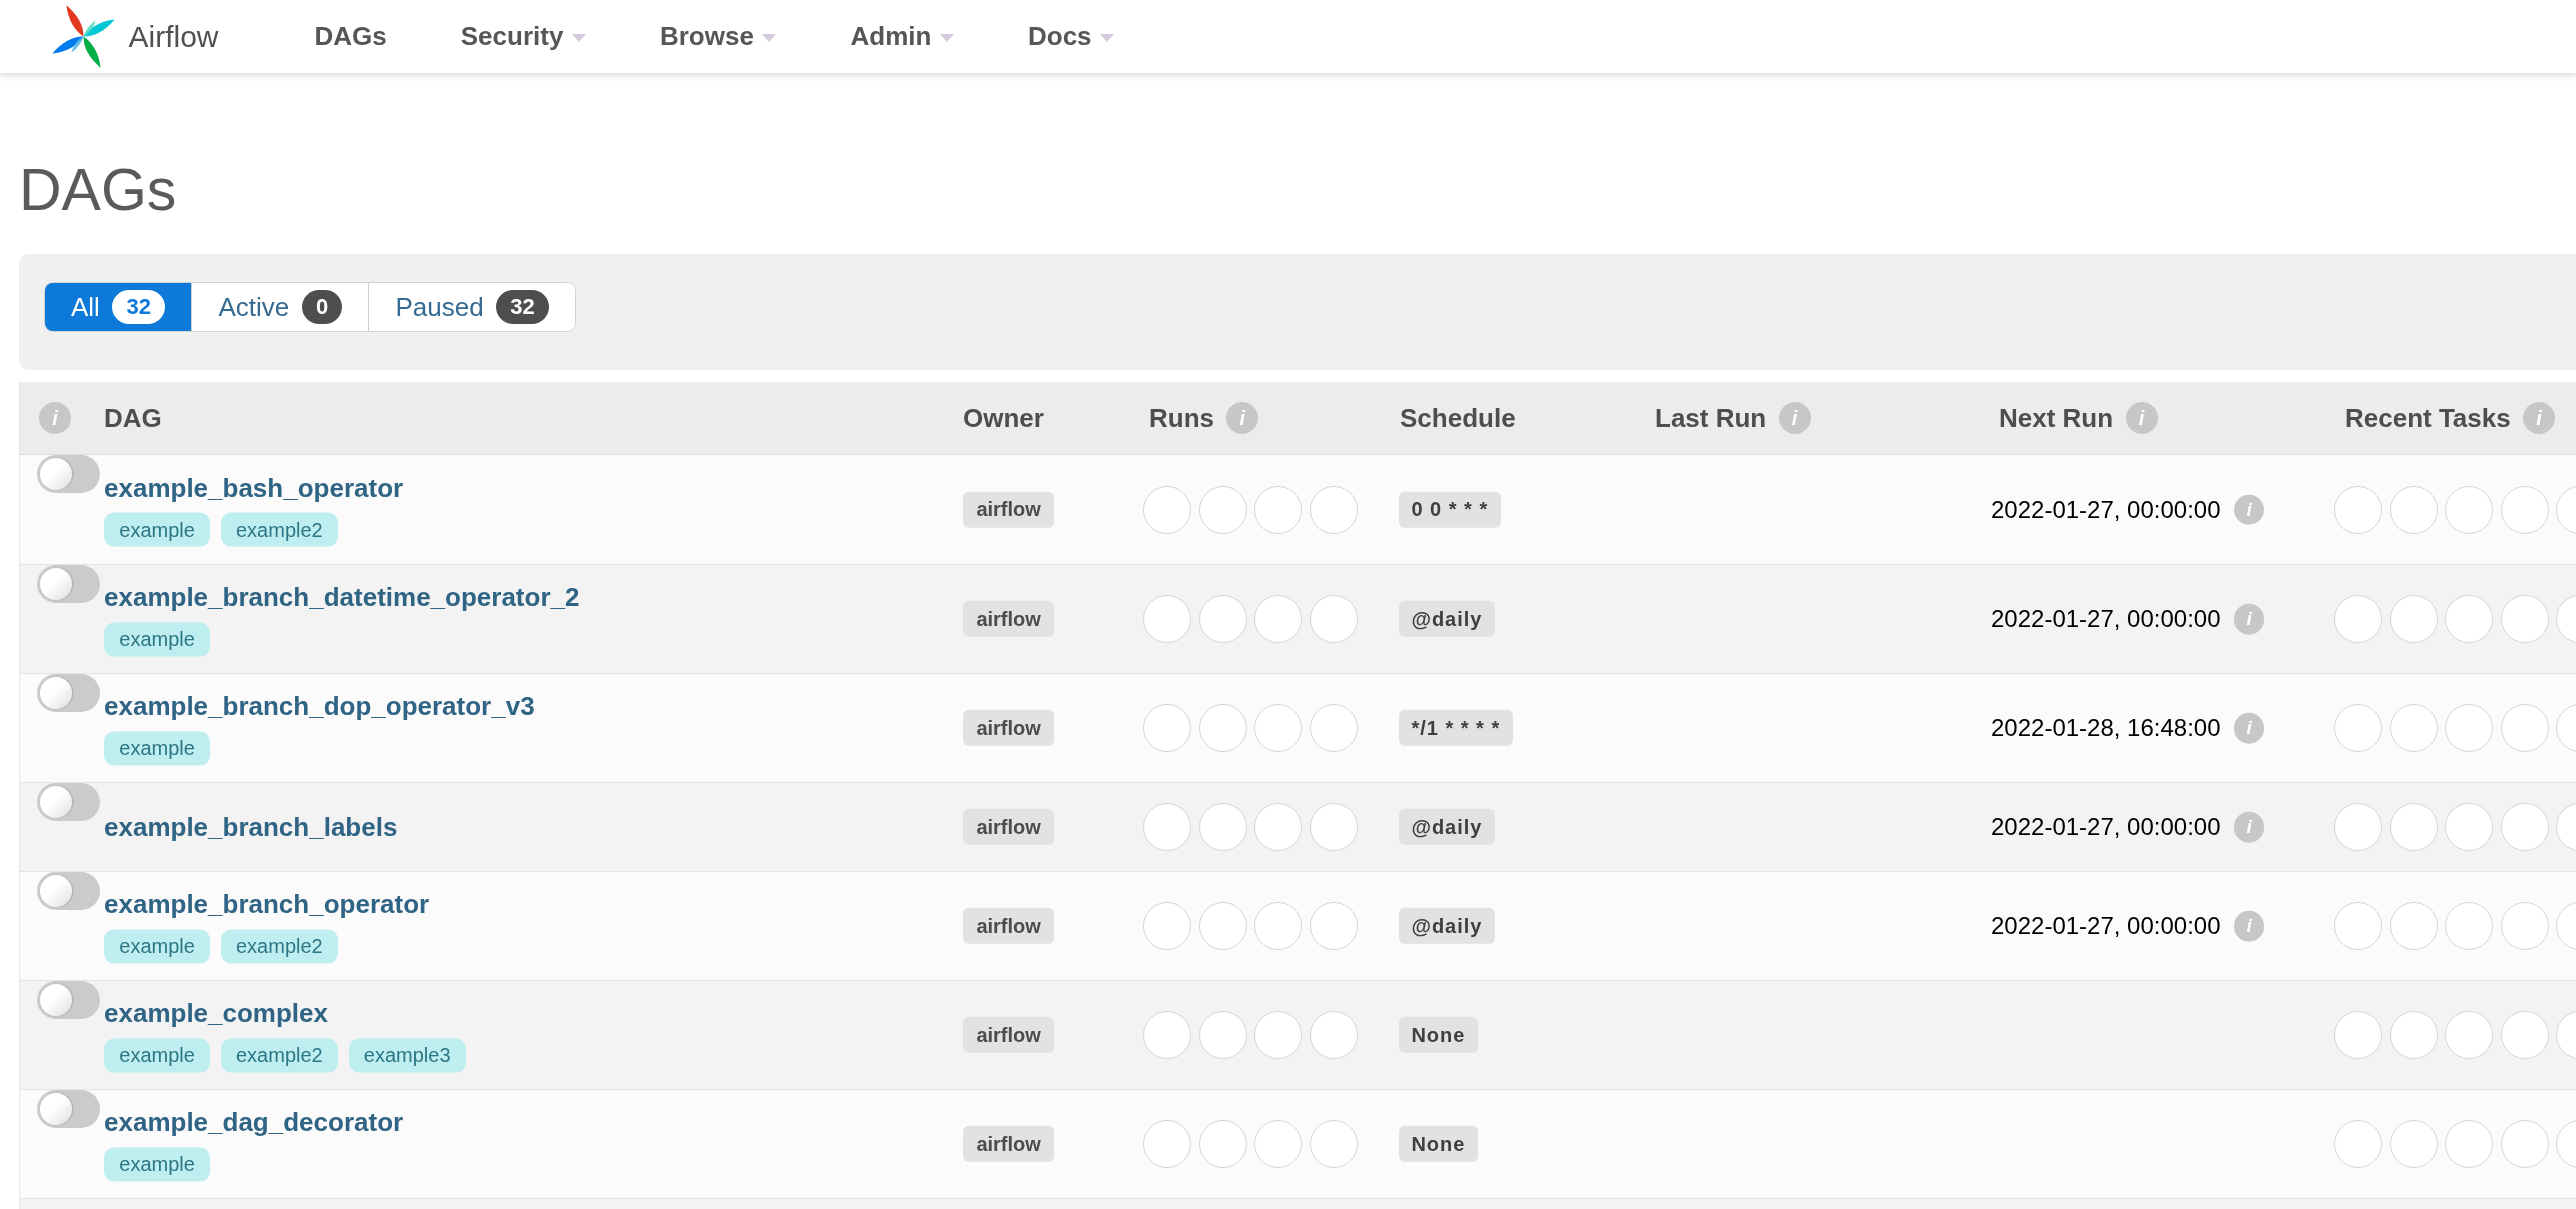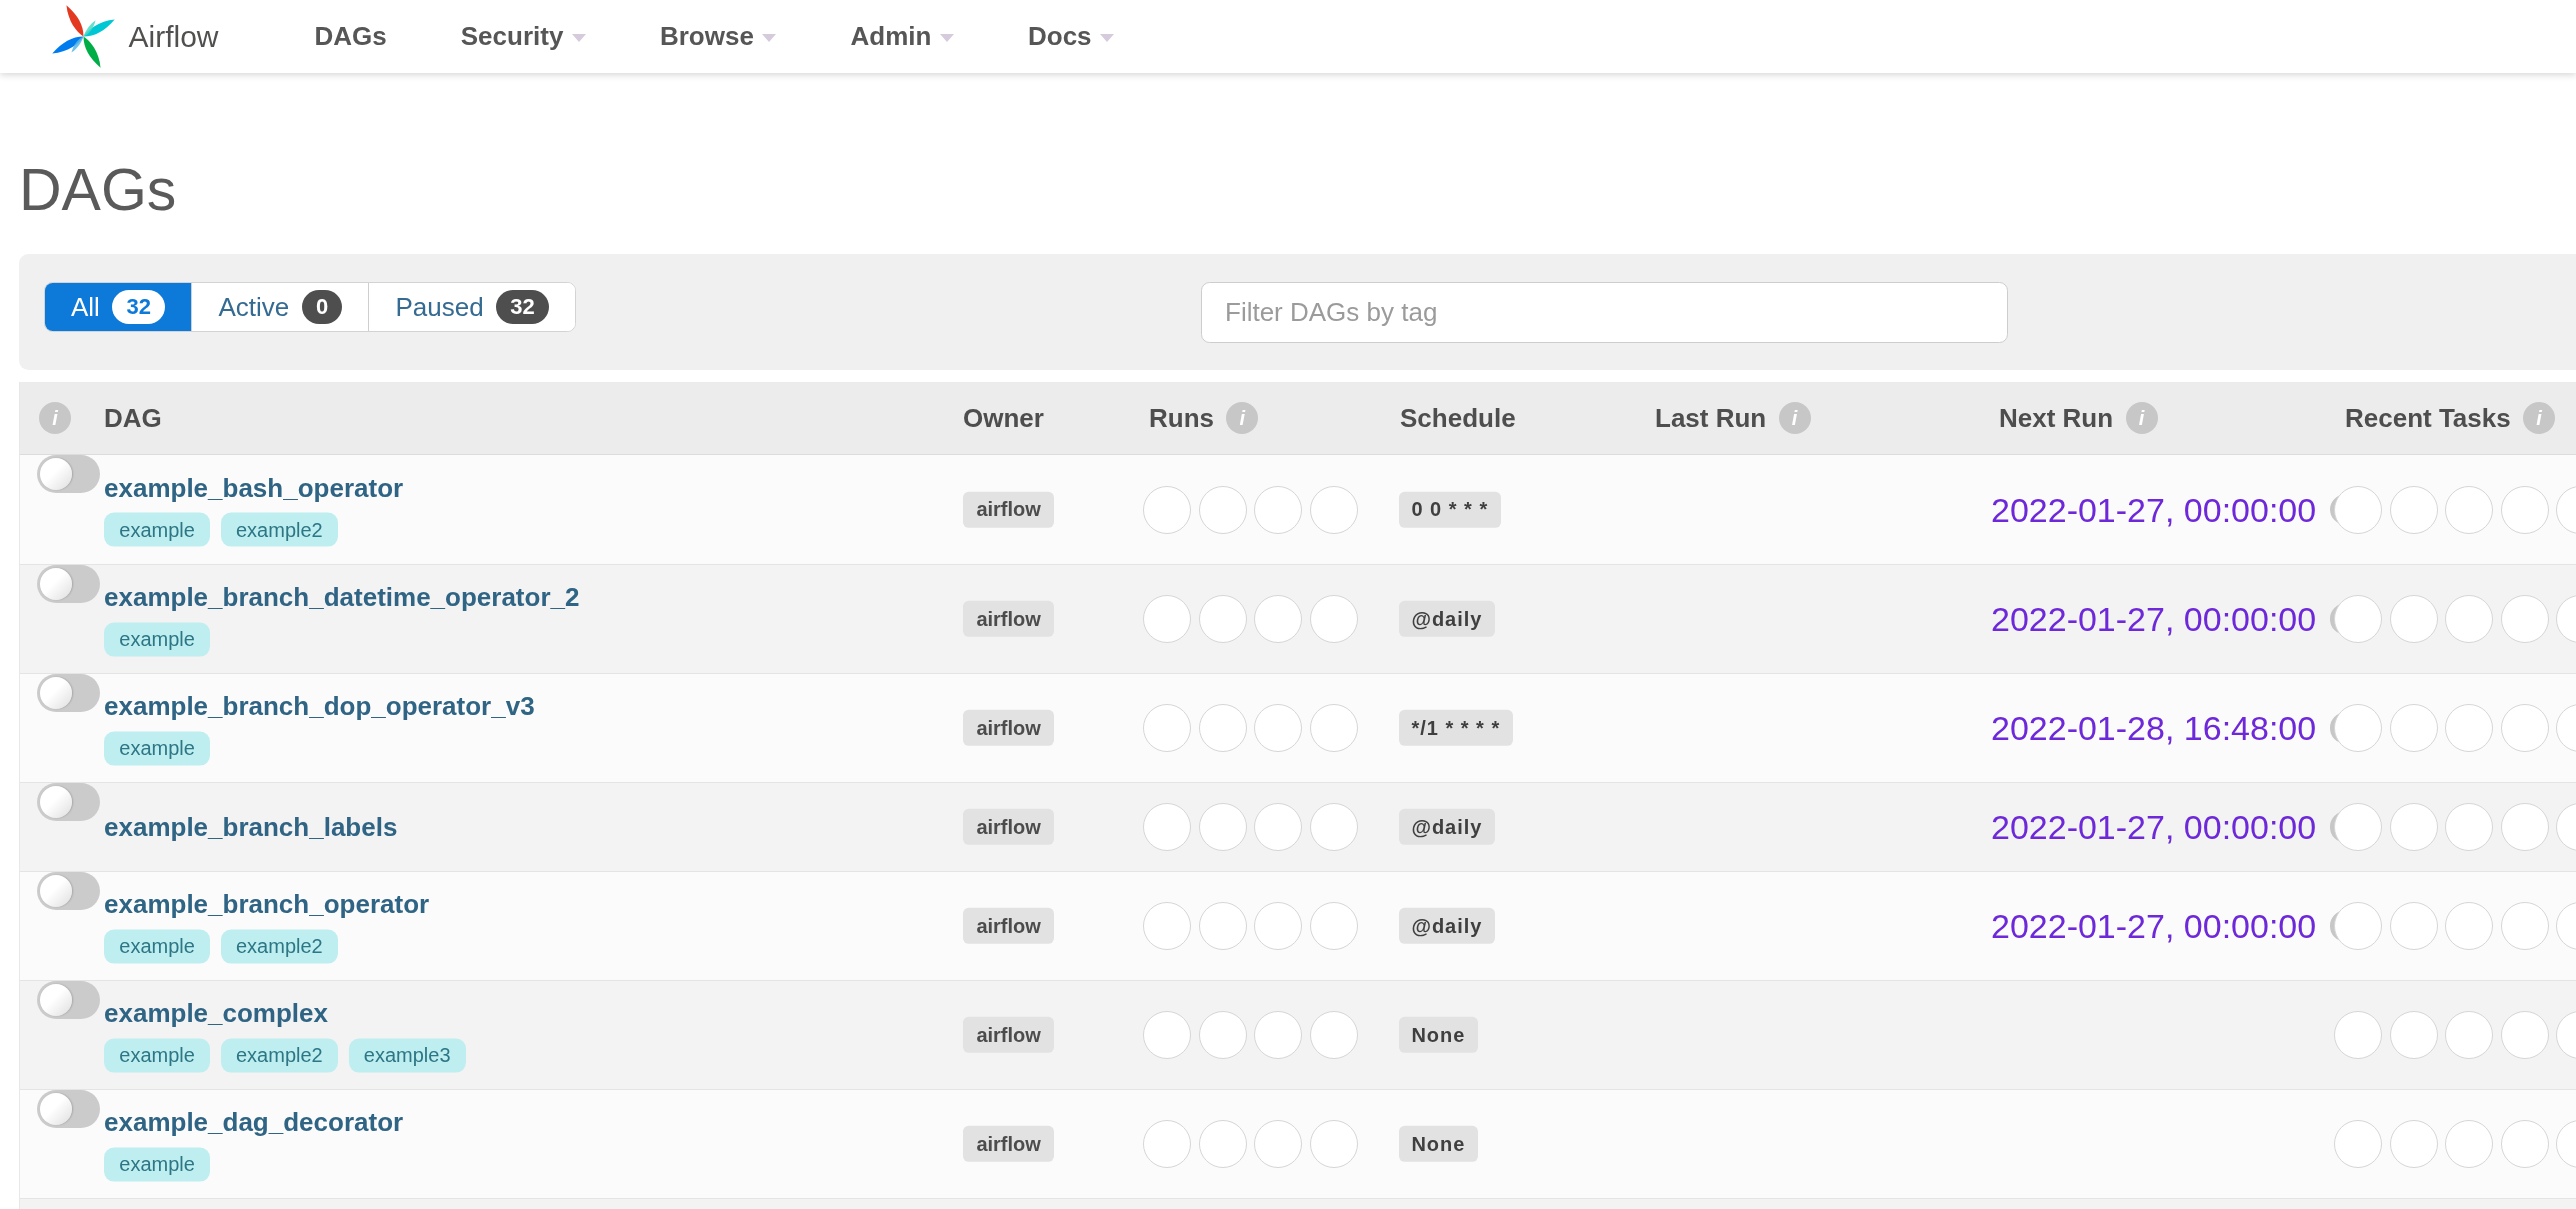--- a/index.html
+++ b/index.html
@@ -179,7 +179,6 @@
         <span class="tab-count">32</span>
       </button>
     </div>
-  <input class="tag-filter" type="text" placeholder="Filter DAGs by tag" style="">
 </div>
 
 <div class="dagtable">

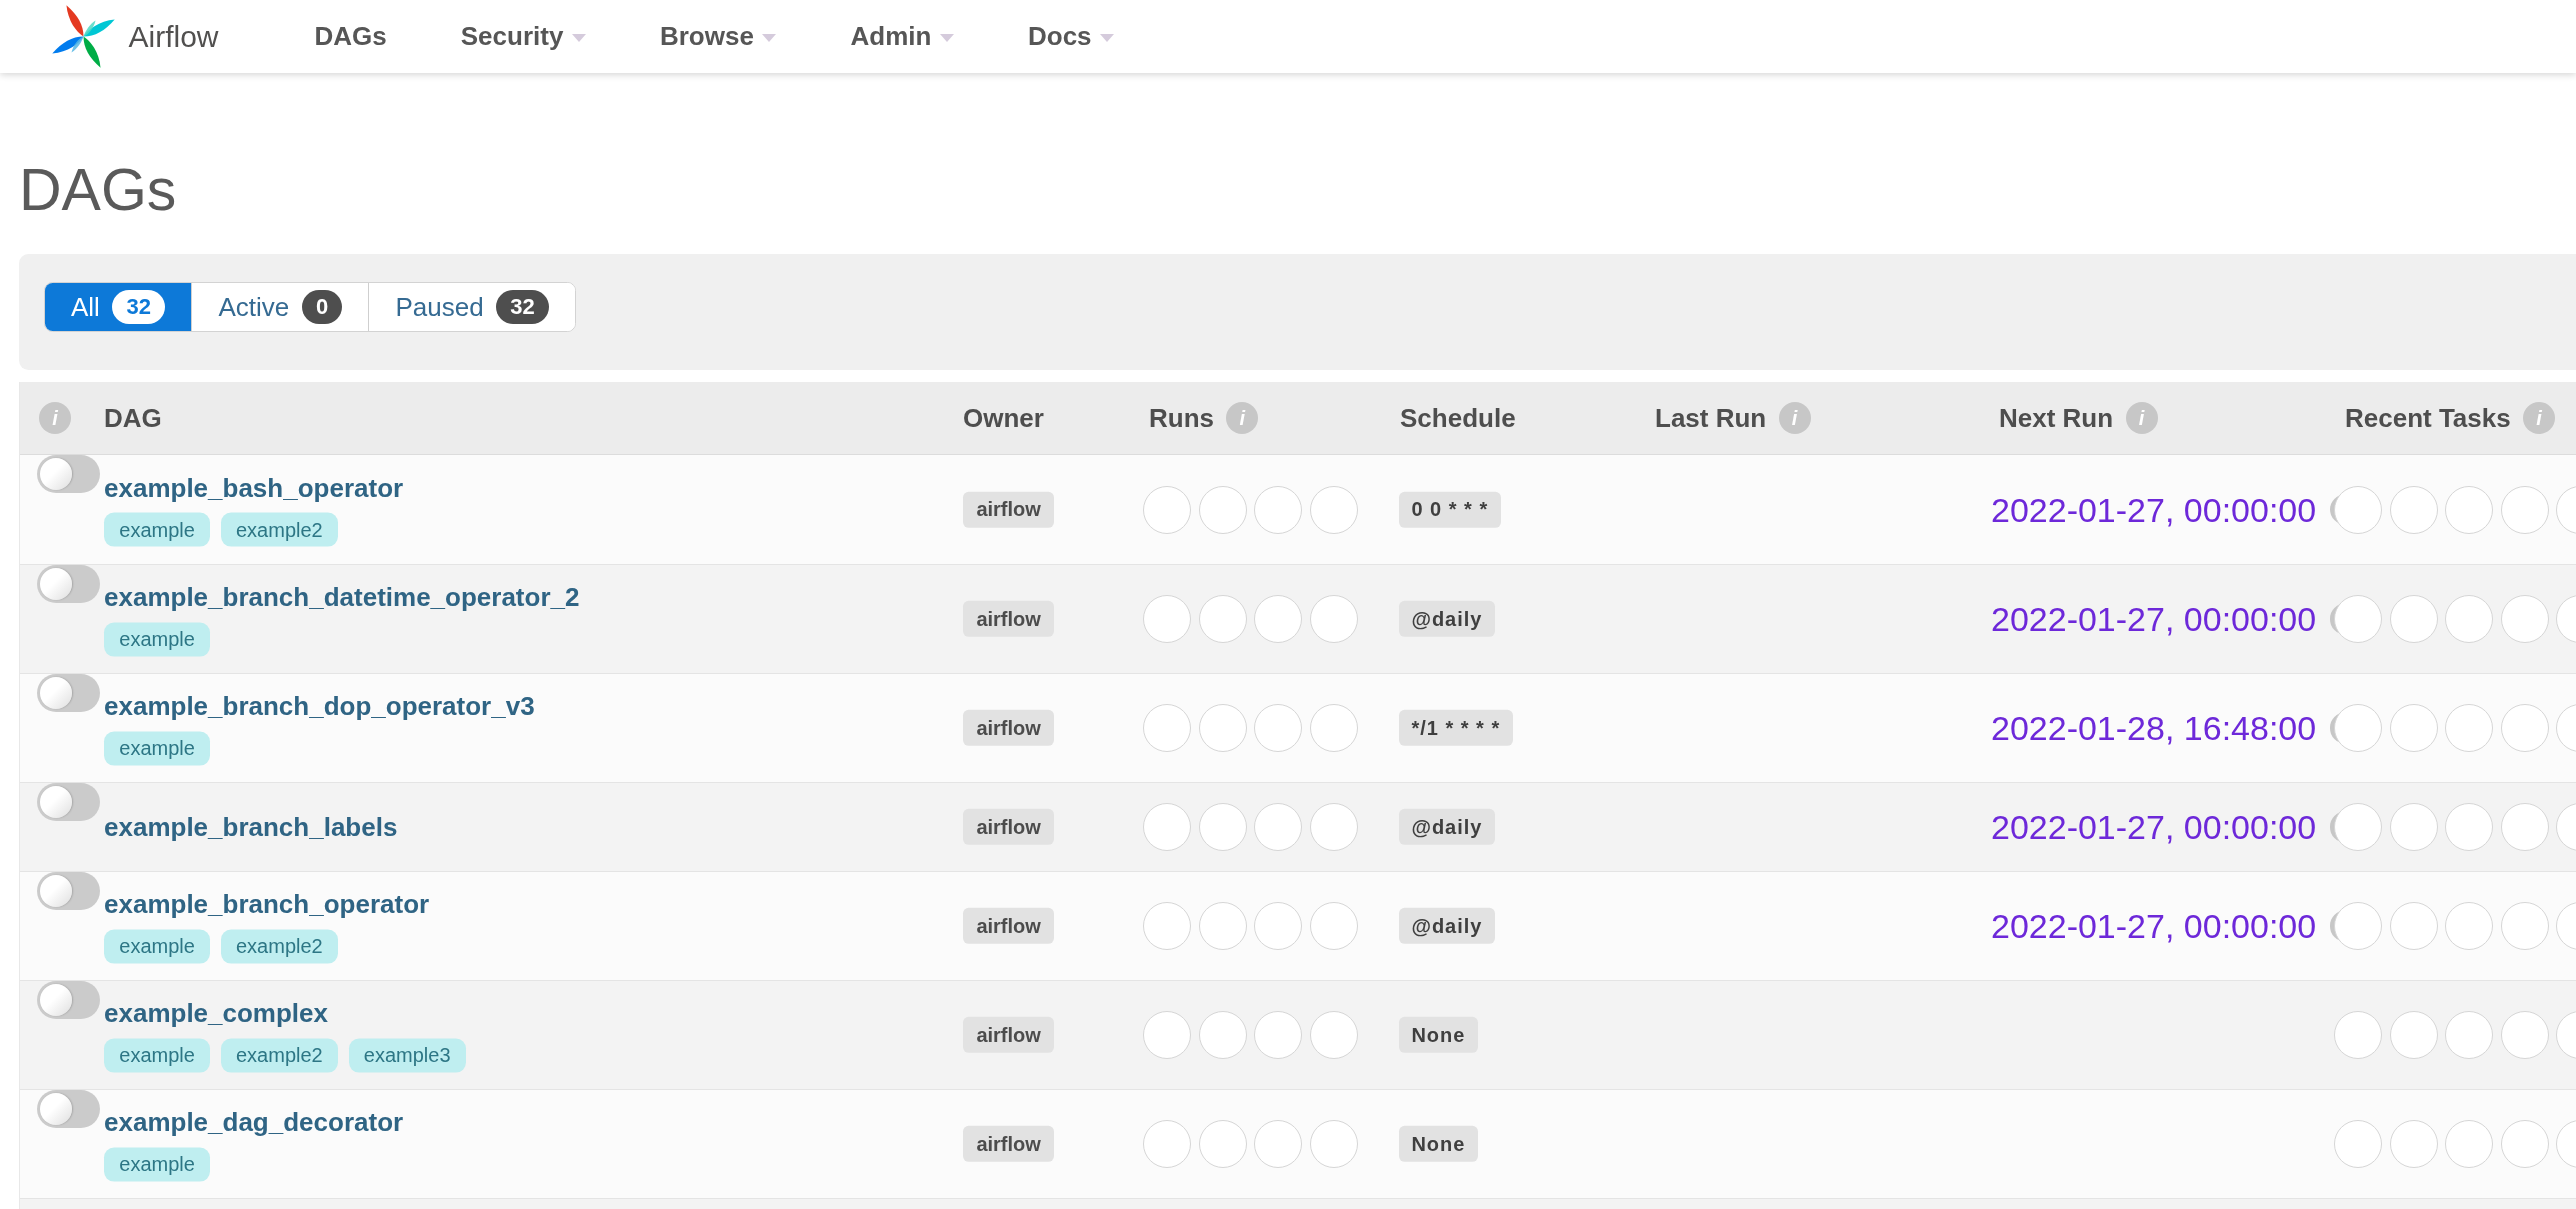--- a/index.html
+++ b/index.html
@@ -119,7 +119,7 @@
     border-radius: 5.7px; padding: 6.7px 12.4px; white-space: nowrap; letter-spacing: 1px;
   }
   .cell-next { left: 1971px; display: flex; align-items: center; gap: 13.4px; }
-  .next-date { font-size: 34px; color: #6d28d9; white-space: nowrap; }
+  .next-date { font-size: 24px; color: #000000; white-space: nowrap; }
   .row-sliver { height: 13.4px; border-top: 1px solid #e4e4e4; background: #f3f3f3; }
 </style>
 </head>

